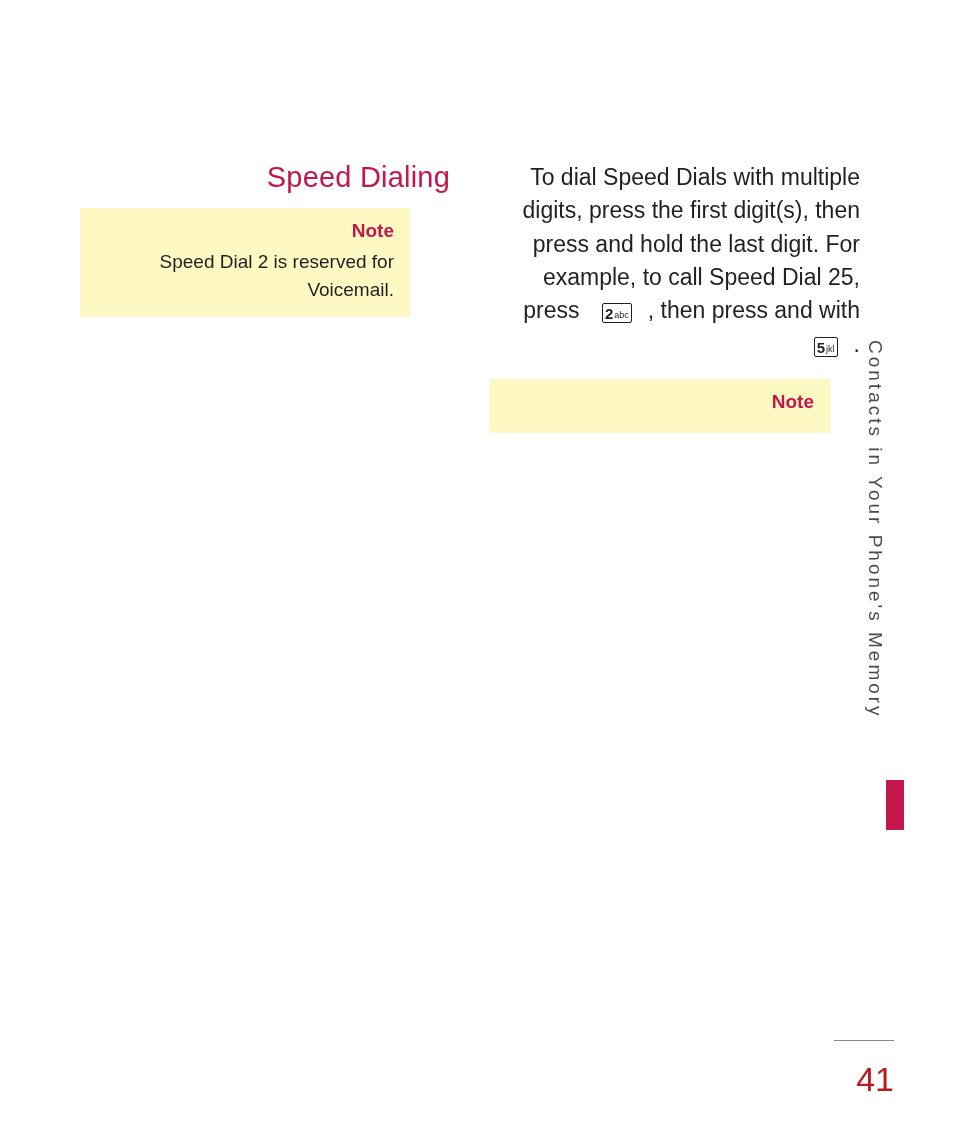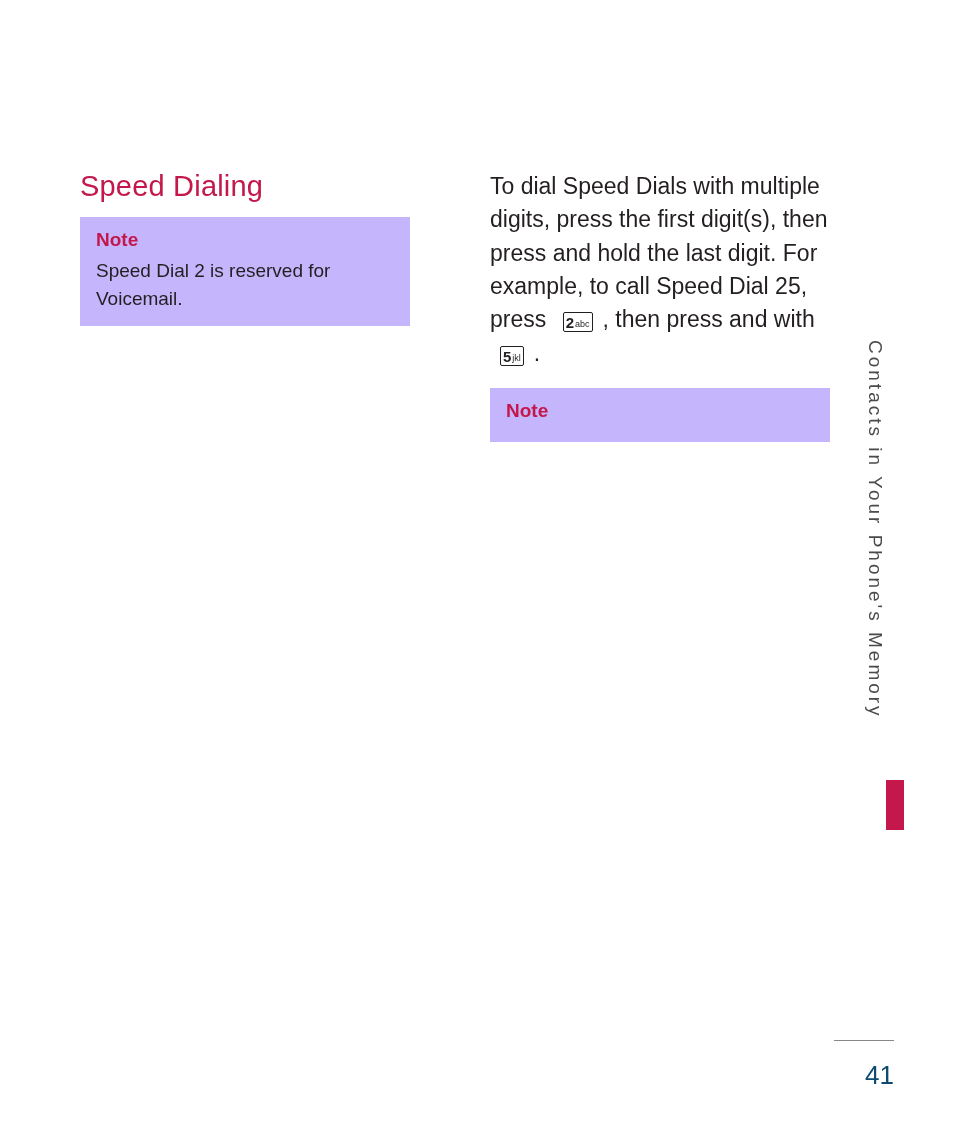--- a/index.html
+++ b/index.html
@@ -16,10 +16,11 @@
   .content {
     position: absolute;
     left: 80px;
-    top: 170px;
+    top: 161px;
     width: 780px;
     display: flex;
     gap: 40px;
+    text-align: right;
   }
   .col {
     flex: 1;

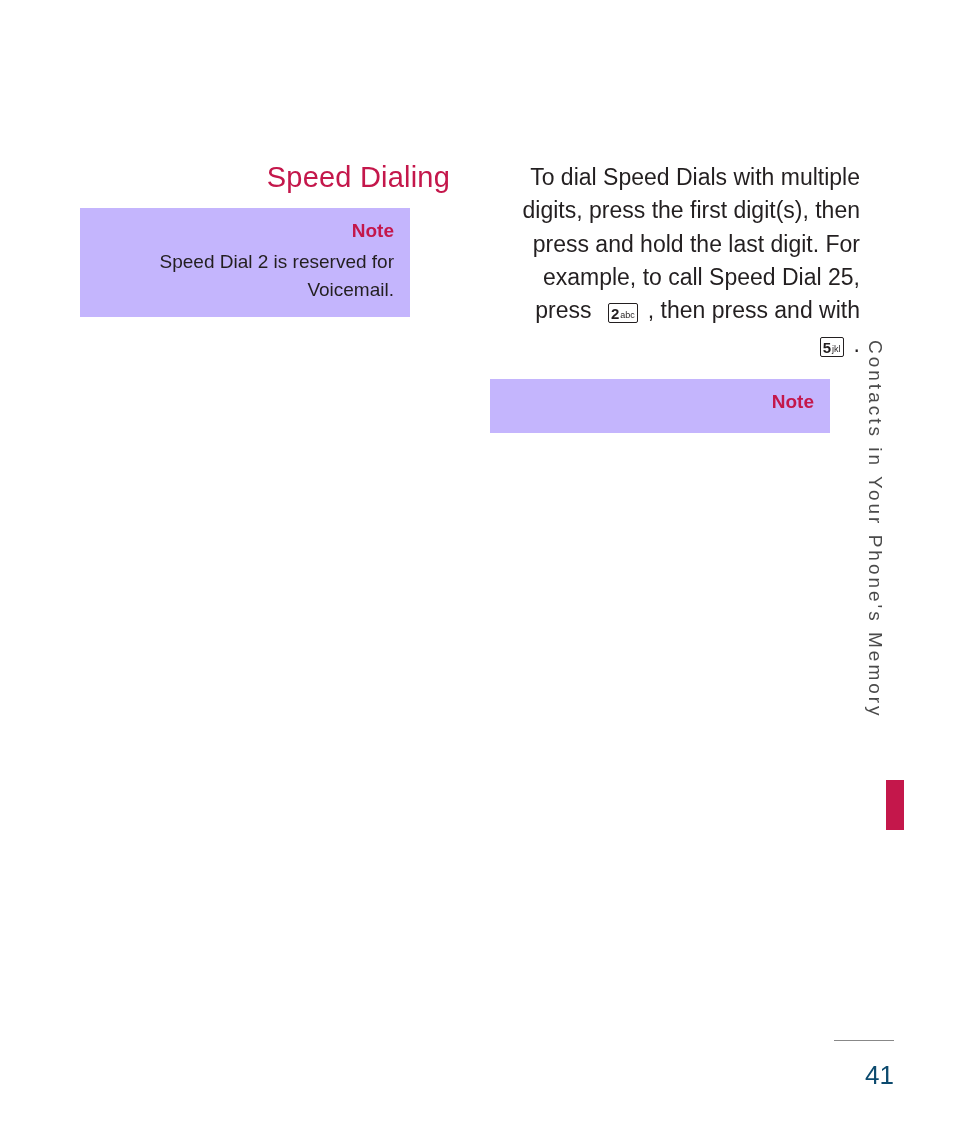--- a/index.html
+++ b/index.html
@@ -46,7 +46,7 @@
     line-height: 1.4;
   }
   .note-box {
-    background: #c4b5fd;
+    background: #fef9c3;
     padding: 12px 16px 14px 16px;
     margin: 0 0 16px 0;
     width: 330px;

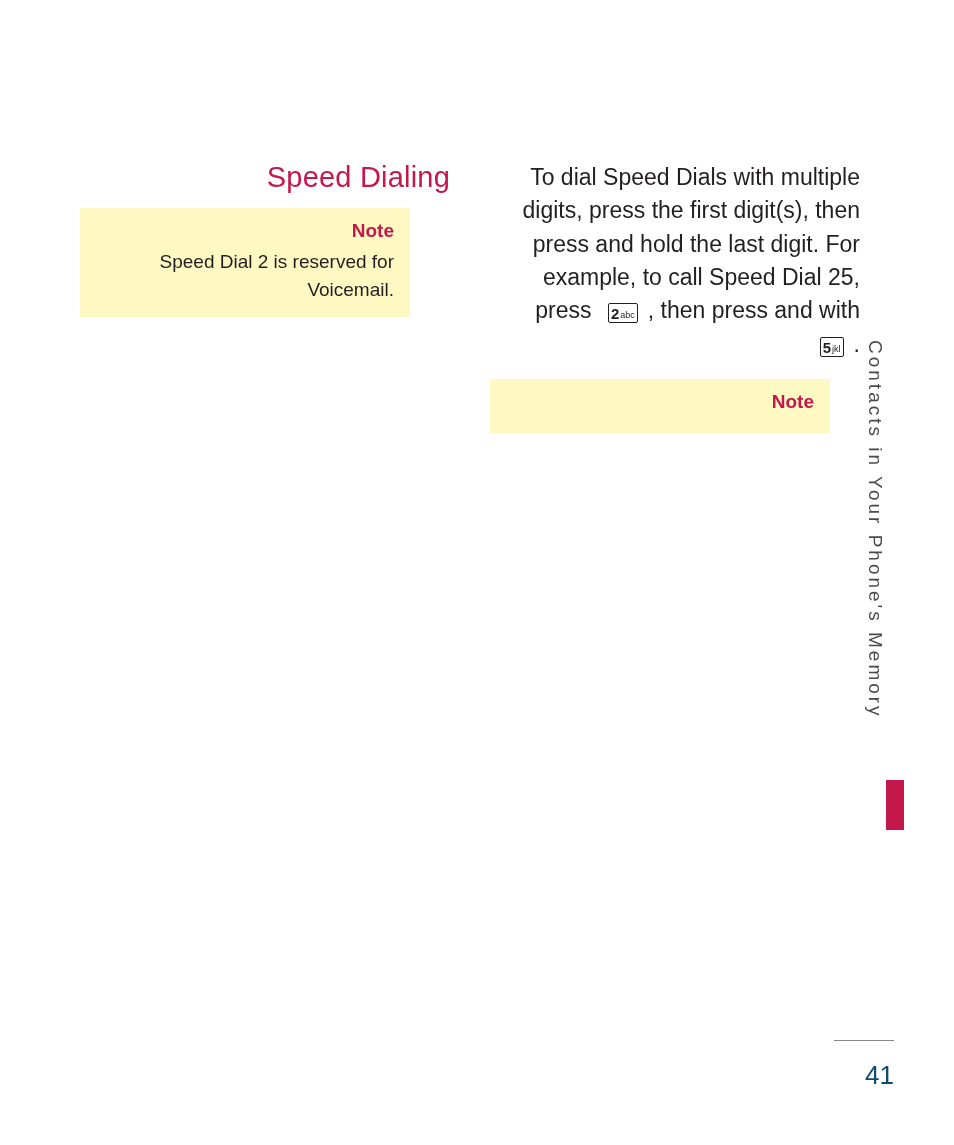--- a/index.html
+++ b/index.html
@@ -72,7 +72,7 @@
     padding: 0 2px;
     height: 18px;
     line-height: 16px;
-    margin: 0 10px;
+    margin: 0 16px;
   }
   .key .big {
     font-size: 15px;

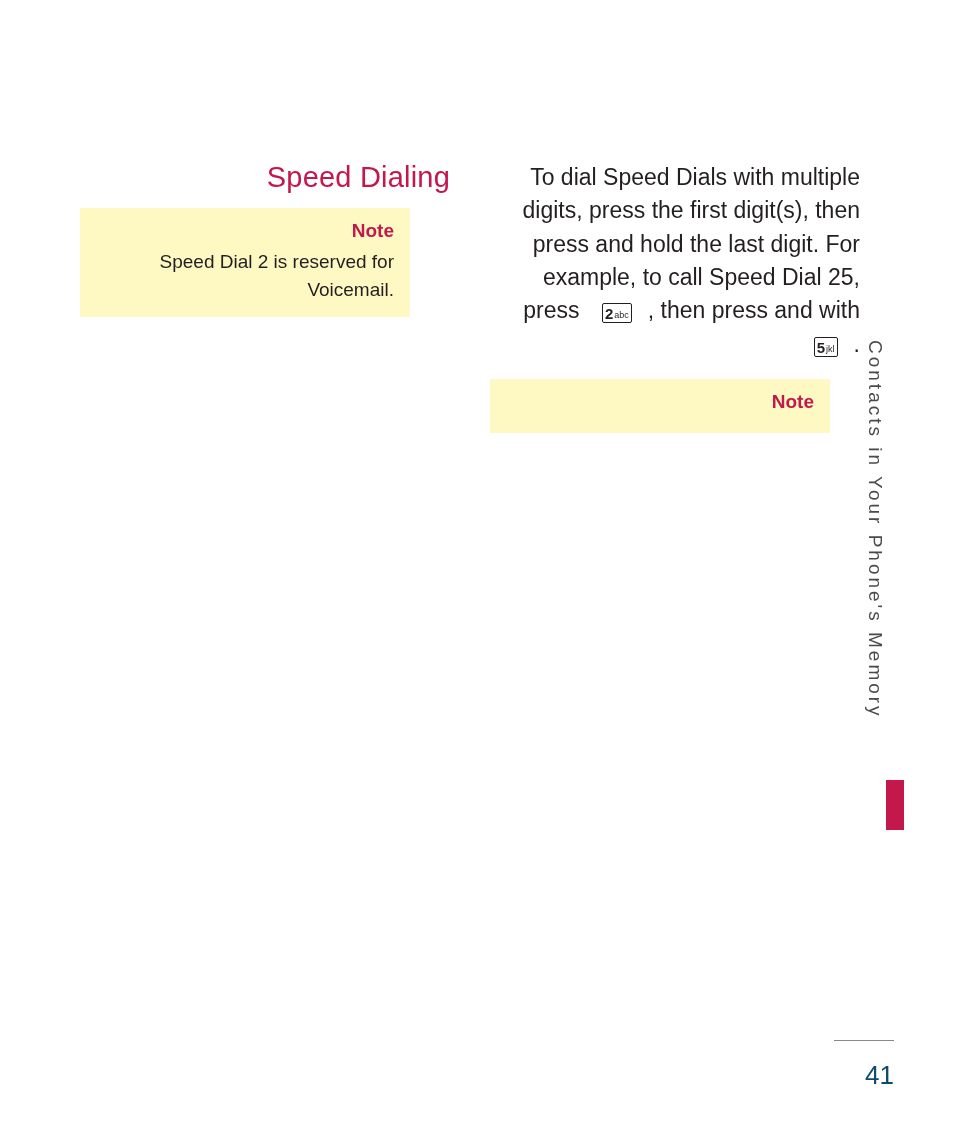--- a/index.html
+++ b/index.html
@@ -120,8 +120,8 @@
     position: absolute;
     right: 60px;
     top: 1060px;
-    font-size: 26px;
-    color: #0c4a6e;
+    font-size: 34px;
+    color: #b91c1c;
     font-weight: 400;
   }
   .page-rule {

